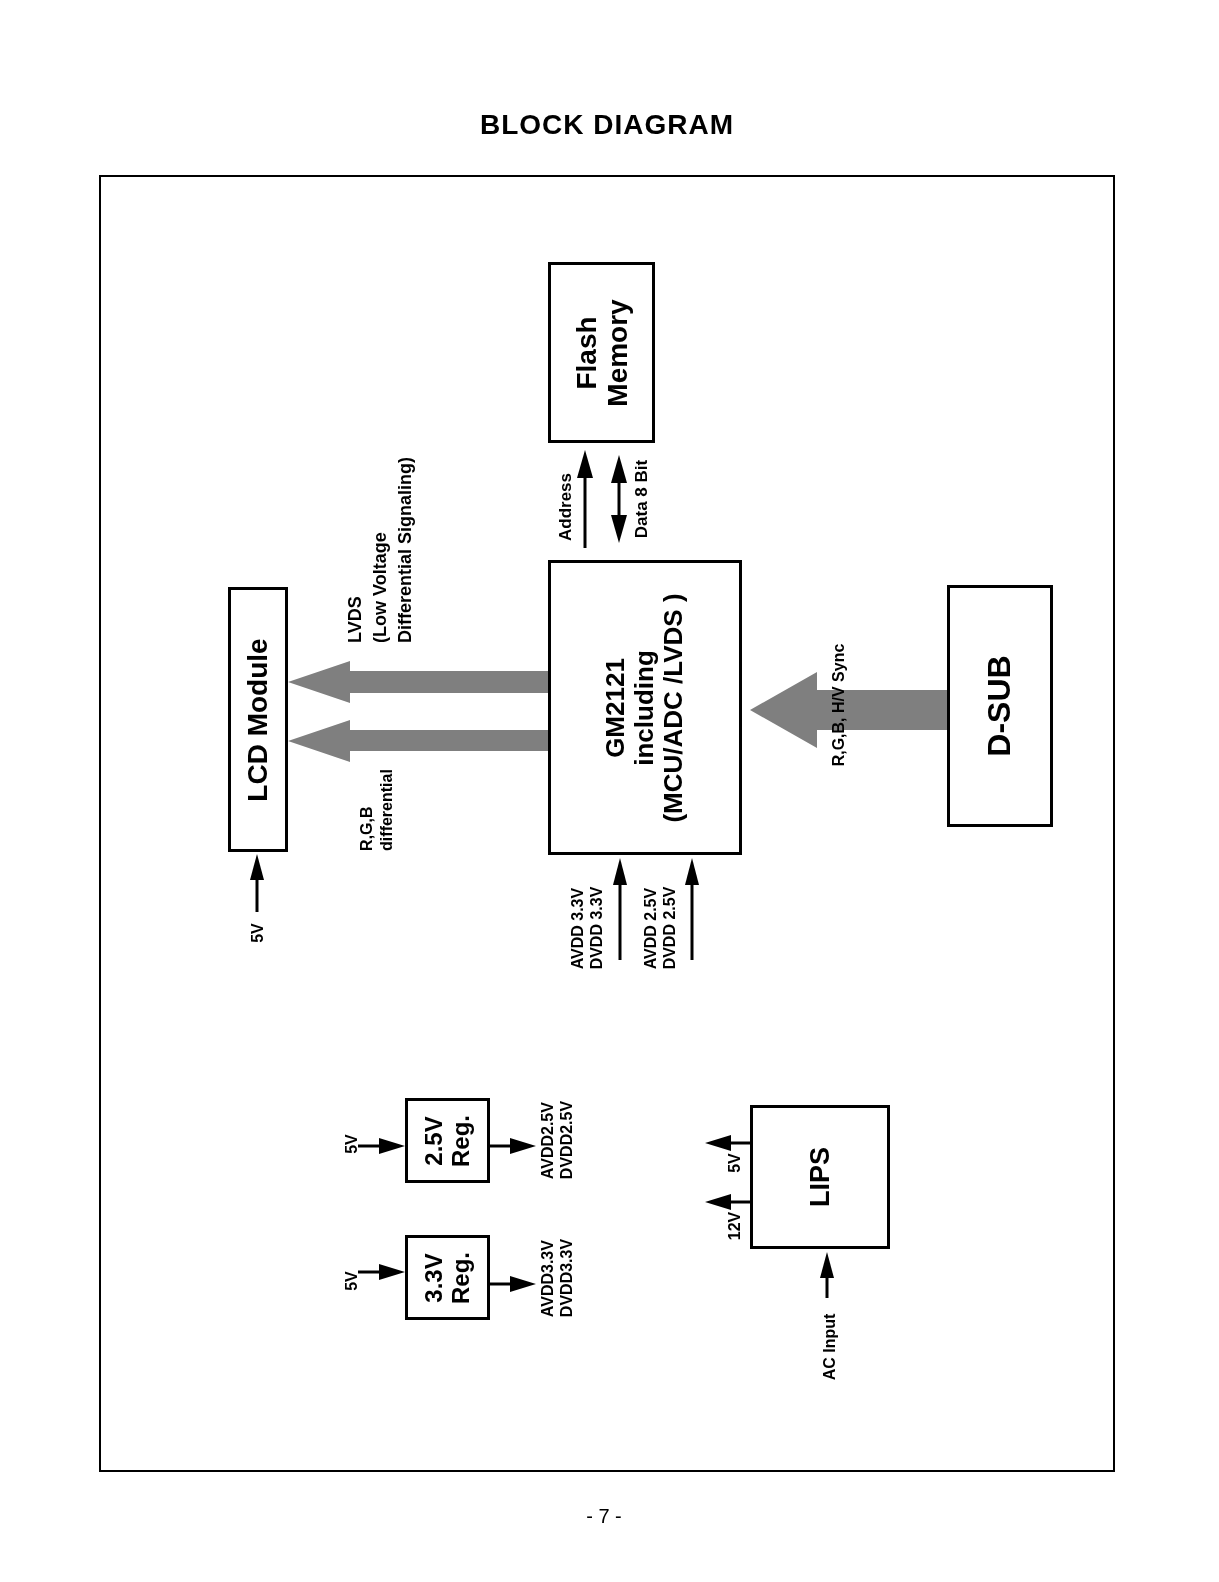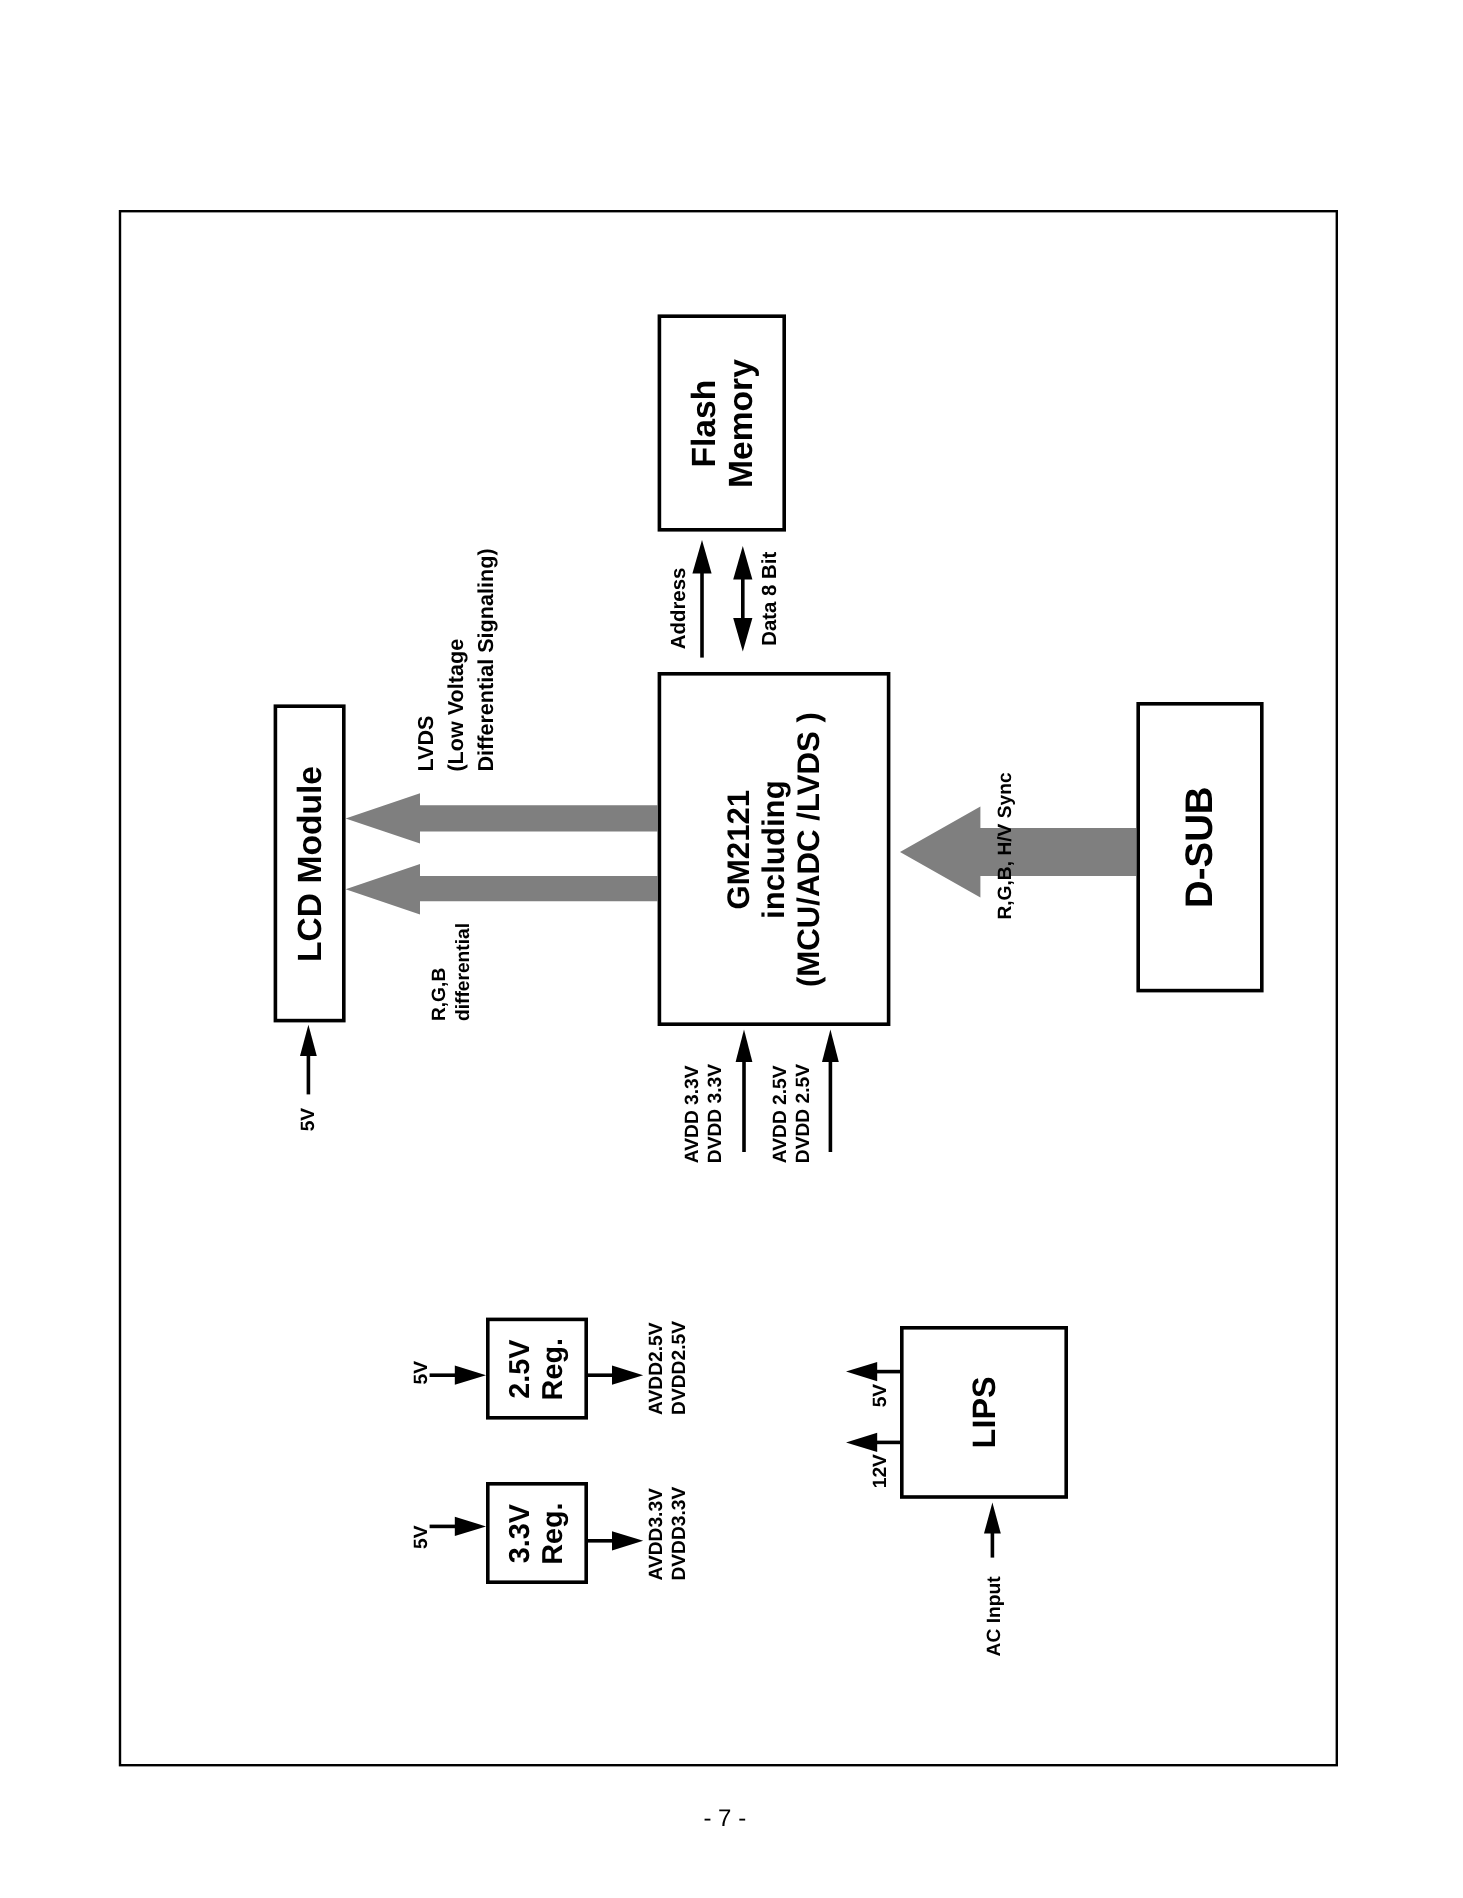--- a/index.html
+++ b/index.html
@@ -41,6 +41,7 @@
 
 <div class="page">
 
+  <div class="title">BLOCK DIAGRAM</div>
 
   <div class="outer-border"></div>
 

